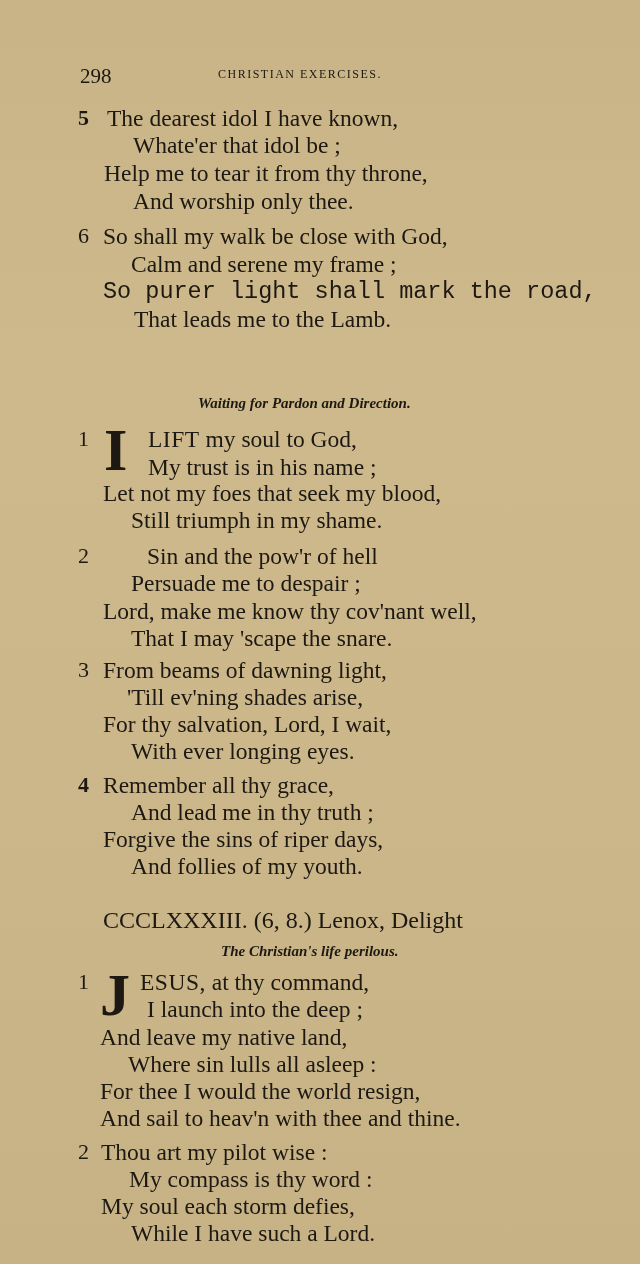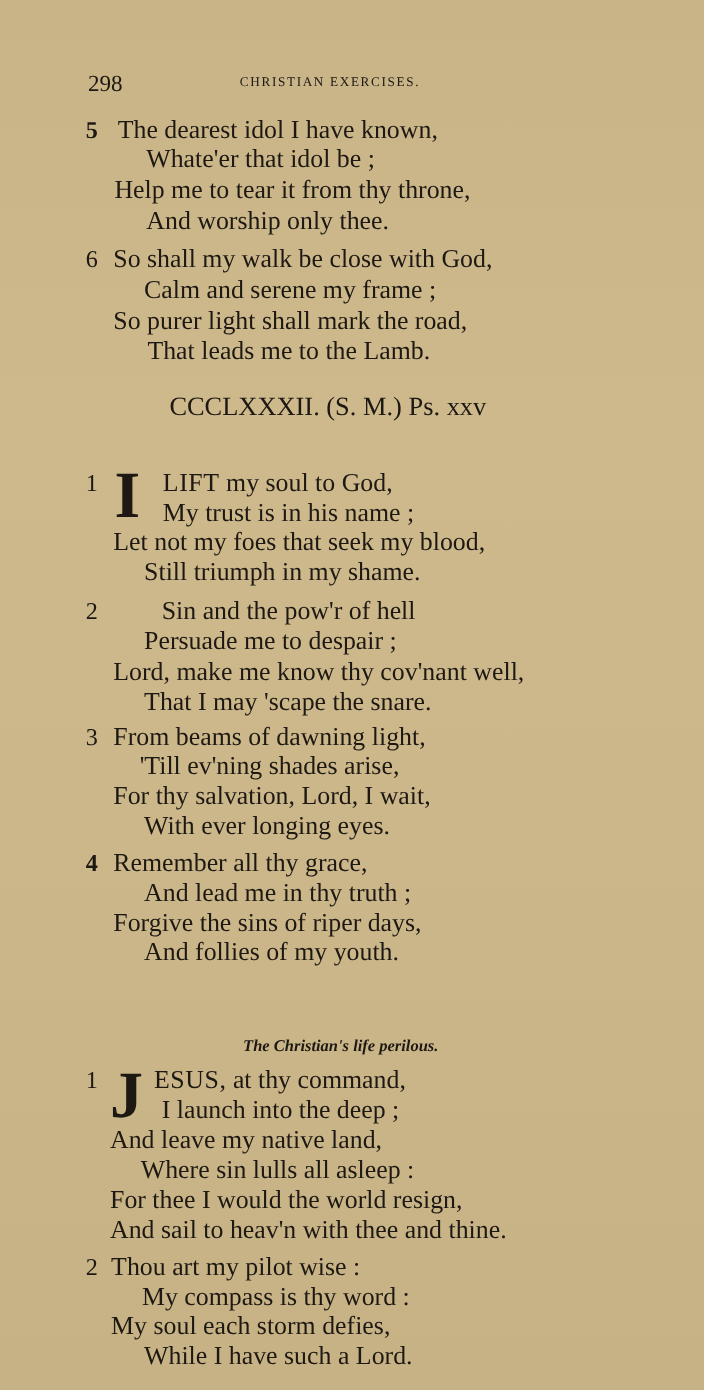--- a/index.html
+++ b/index.html
@@ -44,7 +44,7 @@
     <span class="vnum" style="left:78px;top:210px;">6</span>
     <span class="line" style="left:103px;top:210px;">So shall my walk be close with God,</span>
     <span class="line" style="left:131px;top:238px;">Calm and serene my frame ;</span>
-    <span class="line" style="left:103px;top:266px;">So purer light shall mark the road,</span>
+    <span class="line" style="left:103px;top:266px;font-family:Liberation Mono, monospace;">So purer light shall mark the road,</span>
     <span class="line" style="left:134px;top:293px;">That leads me to the Lamb.</span>
   </div>
 

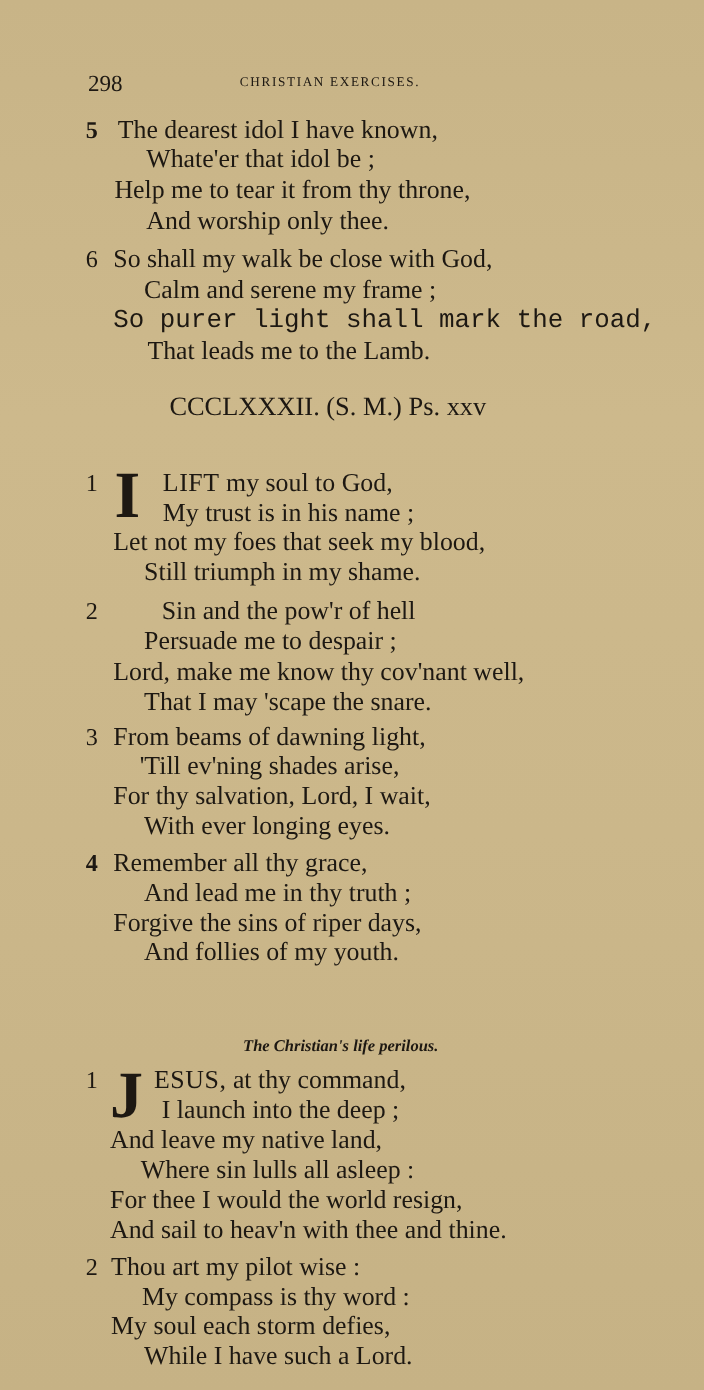--- a/index.html
+++ b/index.html
@@ -48,7 +48,6 @@
     <span class="line" style="left:134px;top:293px;">That leads me to the Lamb.</span>
   </div>
 
-  <div class="hymn-title" style="left:154px;top:344px;font-size:24px;">CCCLXXXII. (S. M.) Ps. xxv</div>
 
   <div>
     <span class="vnum" style="left:78px;top:413px;">1</span>

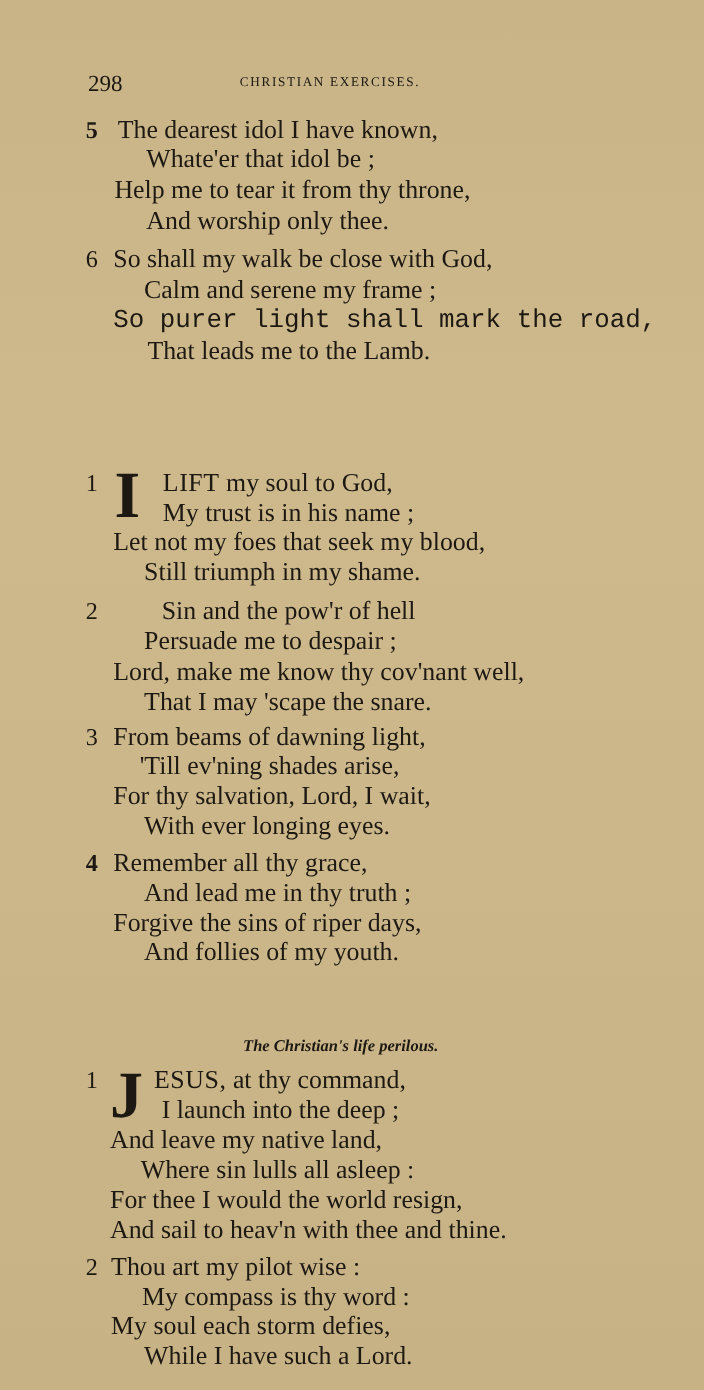--- a/index.html
+++ b/index.html
@@ -48,6 +48,7 @@
     <span class="line" style="left:134px;top:293px;">That leads me to the Lamb.</span>
   </div>
 
+  <div class="hymn-sub" style="left:198px;top:383px;">Waiting for Pardon and Direction.</div>
 
   <div>
     <span class="vnum" style="left:78px;top:413px;">1</span>

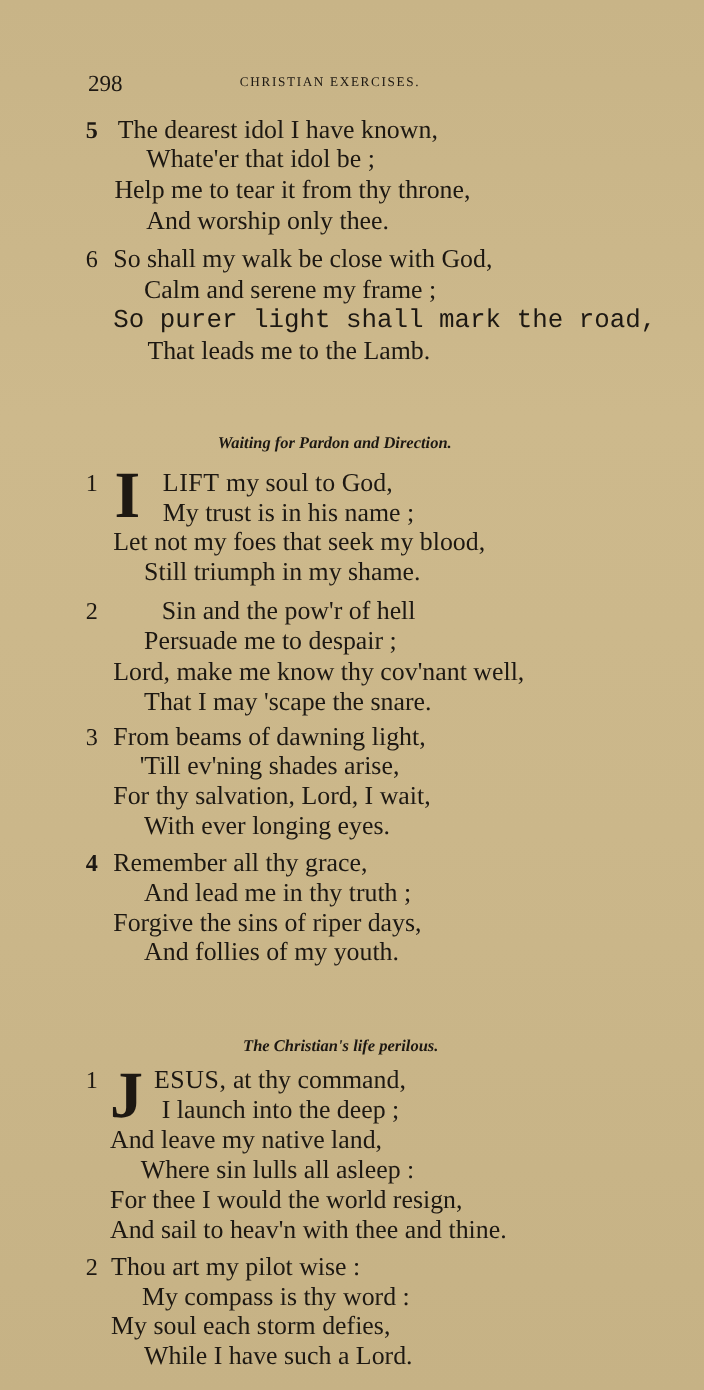--- a/index.html
+++ b/index.html
@@ -83,6 +83,7 @@
     <span class="line" style="left:131px;top:840px;">And follies of my youth.</span>
   </div>
 
+  <div class="hymn-title" style="left:103px;top:894px;font-size:24px;">CCCLXXXIII. (6, 8.) Lenox, Delight</div>
   <div class="hymn-sub" style="left:221px;top:931px;font-family:Liberation Serif, serif;">The Christian's life perilous.</div>
 
   <div>

